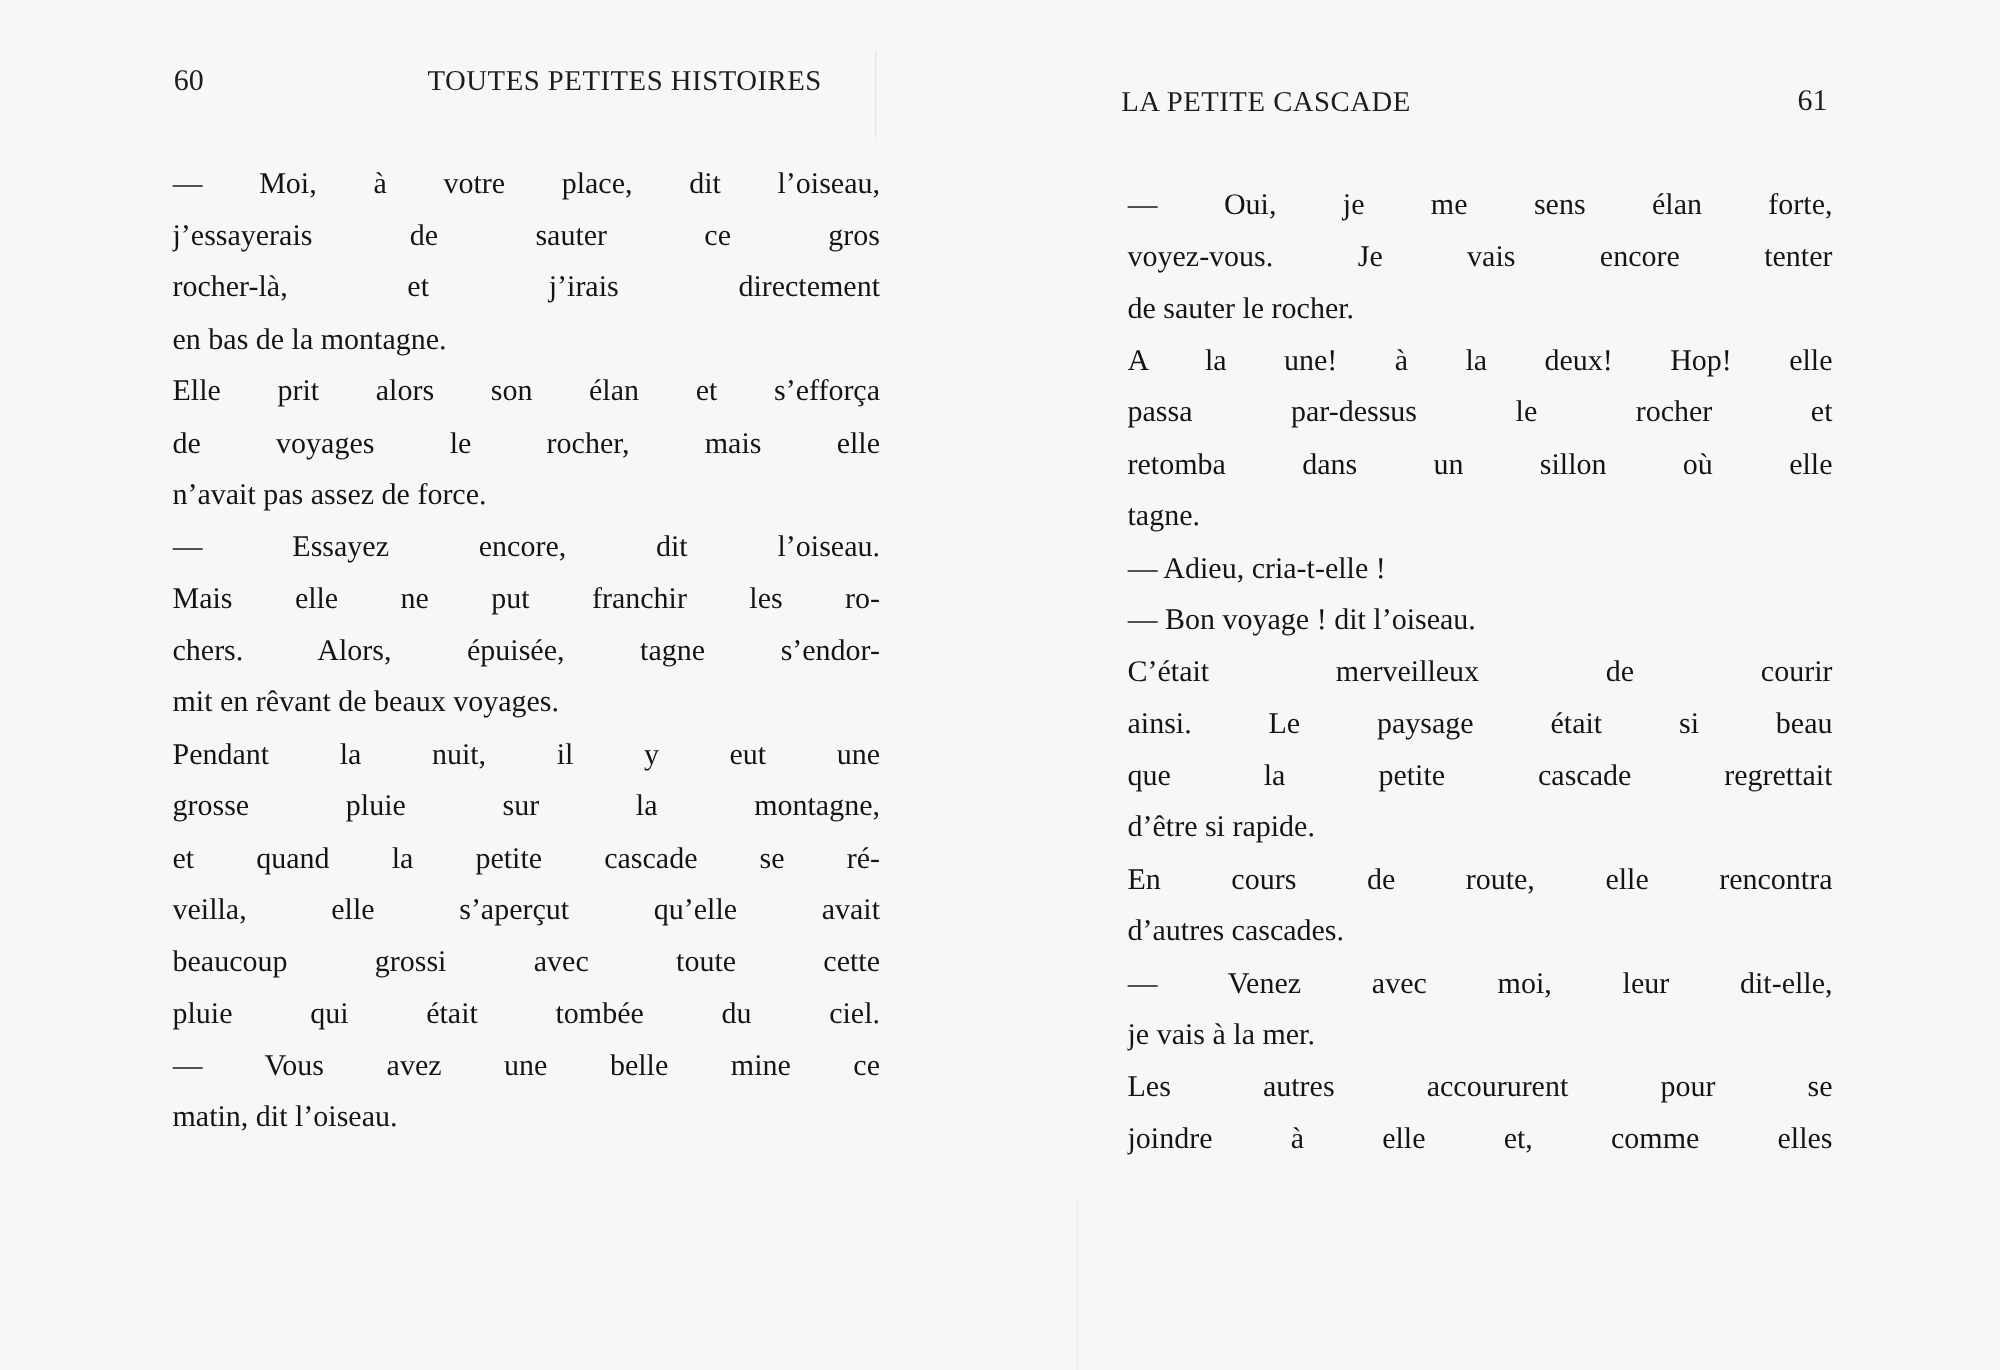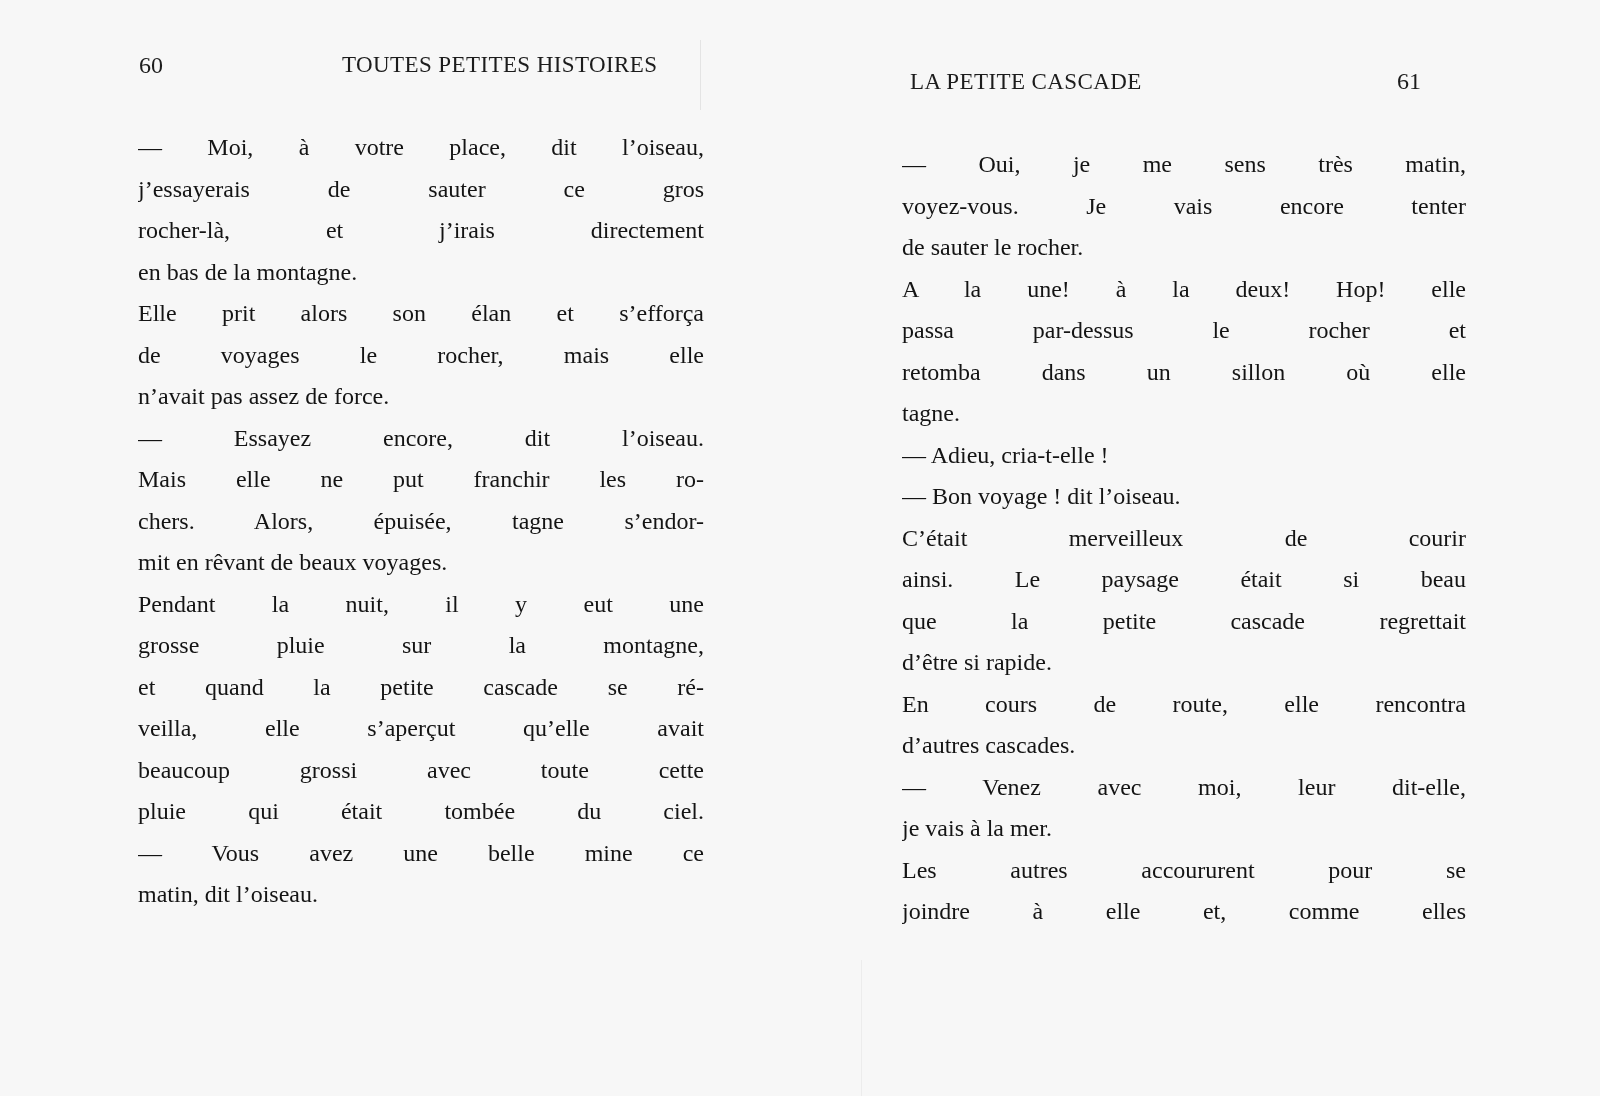--- a/index.html
+++ b/index.html
@@ -101,7 +101,7 @@
   </div>
 
   <div class="page page-right">
-    <div class="running-head" style="left:110px; top:69px;text-align:right;">LA PETITE CASCADE</div>
+    <div class="running-head" style="left:97px; top:69px;text-align:right;">LA PETITE CASCADE</div>
     <div class="page-number" style="left:597px; top:68px;text-align:center;">61</div>
 
     <div class="text-block" id="right-text" style="left:102px; top:144px; width:564px;">

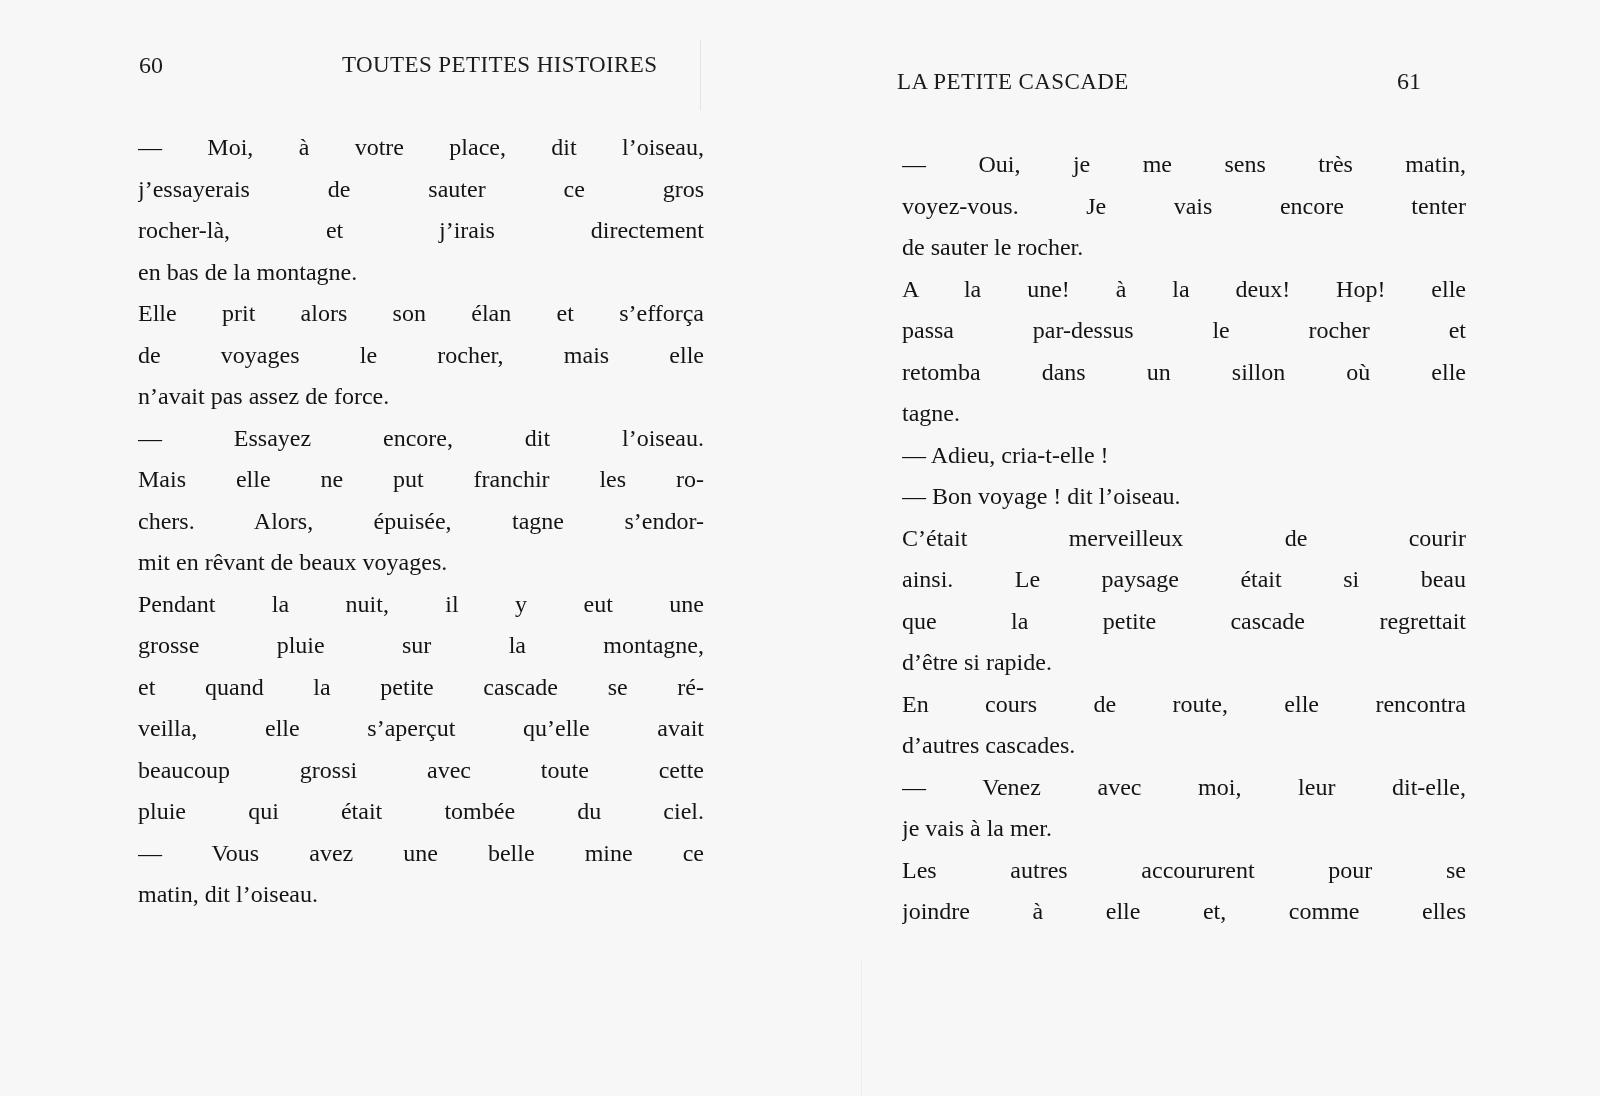--- a/index.html
+++ b/index.html
@@ -102,7 +102,7 @@
 
   <div class="page page-right">
     <div class="running-head" style="left:97px; top:69px;text-align:right;">LA PETITE CASCADE</div>
-    <div class="page-number" style="left:597px; top:68px;text-align:center;">61</div>
+    <div class="page-number" style="left:638px; top:68px;text-align:center;">61</div>
 
     <div class="text-block" id="right-text" style="left:102px; top:144px; width:564px;">
         <span class="line">— Oui, je me sens très matin,</span>

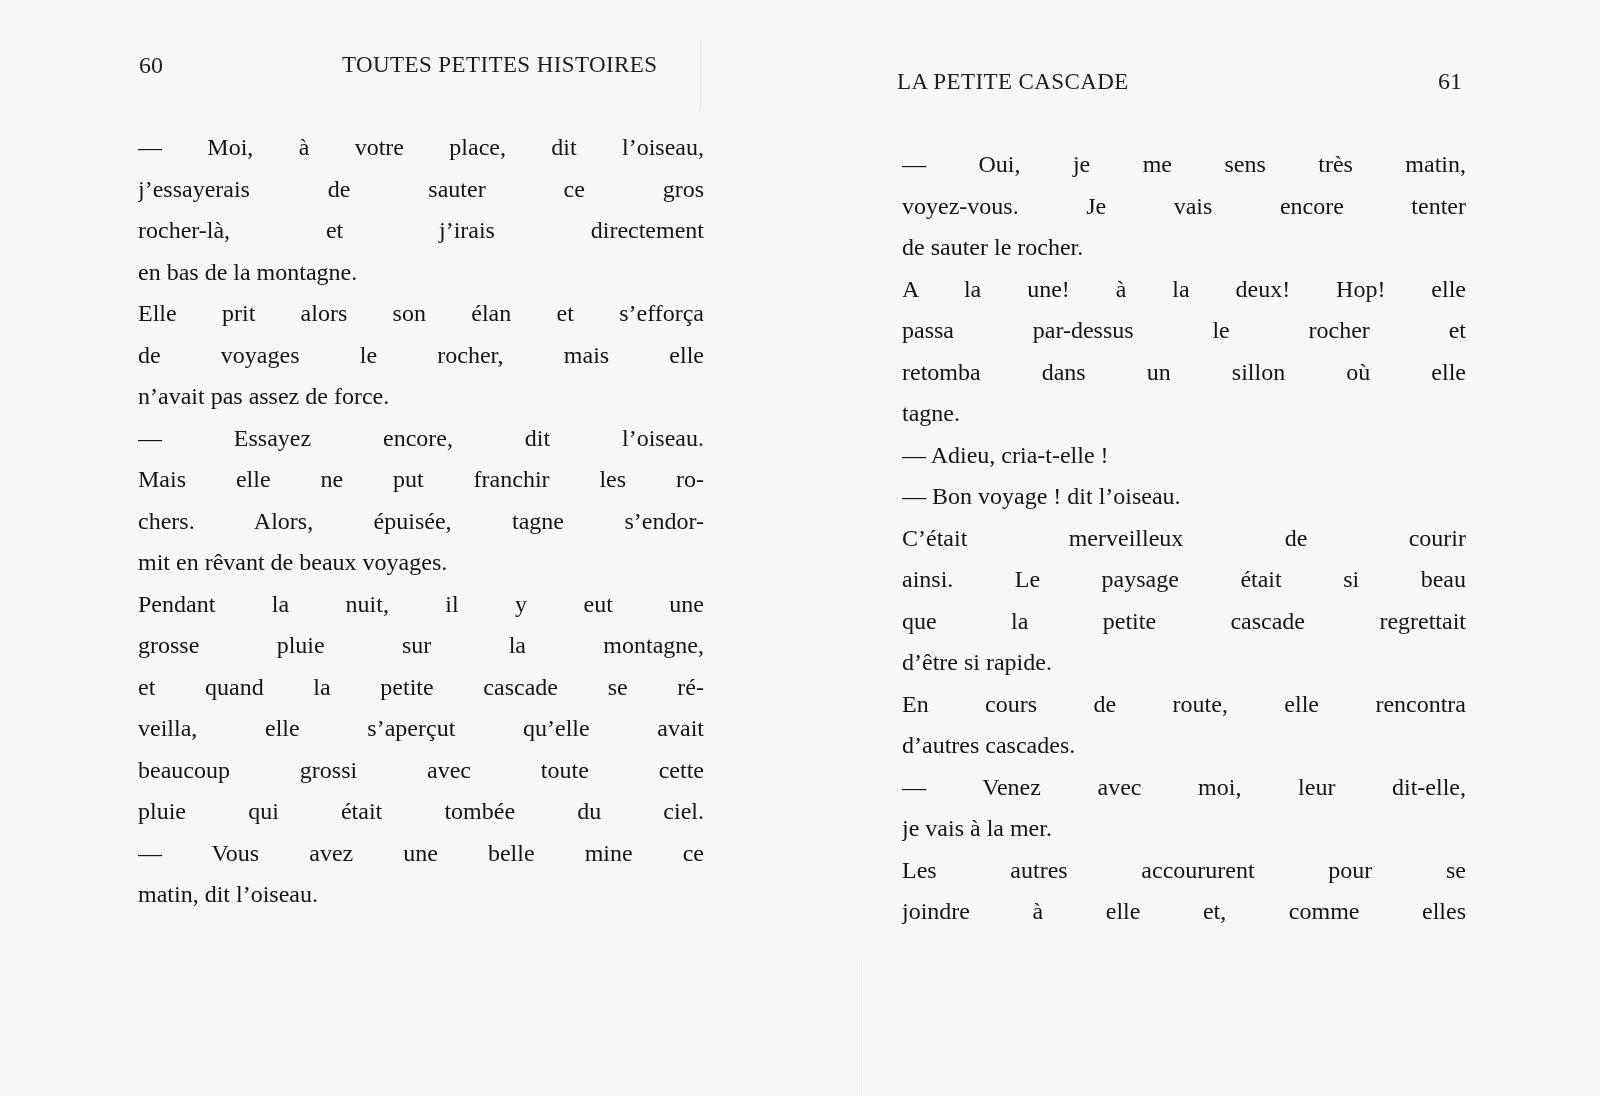--- a/index.html
+++ b/index.html
@@ -105,7 +105,7 @@
     <div class="page-number" style="left:638px; top:68px;text-align:center;">61</div>
 
     <div class="text-block" id="right-text" style="left:102px; top:144px; width:564px;">
-        <span class="line">— Oui, je me sens très matin,</span>
+        <span class="line">— Oui, je me sens élan forte,</span>
         <span class="line">voyez-vous. Je vais encore tenter</span>
         <span class="line last">de sauter le rocher.</span>
         <span class="line">A la une! à la deux! Hop! elle</span>

